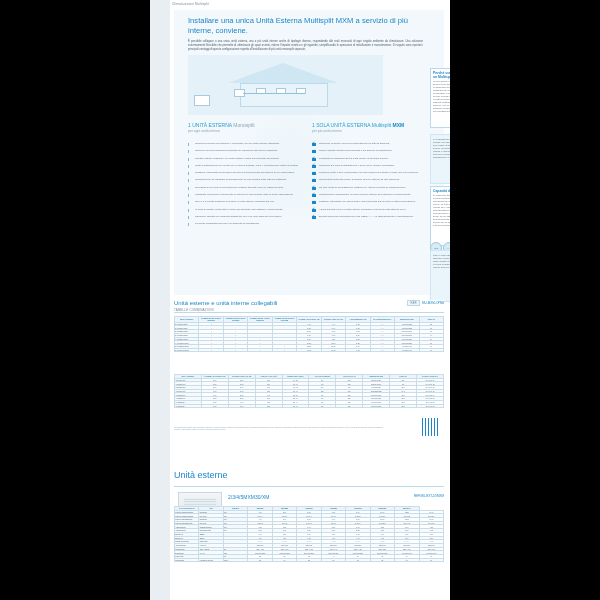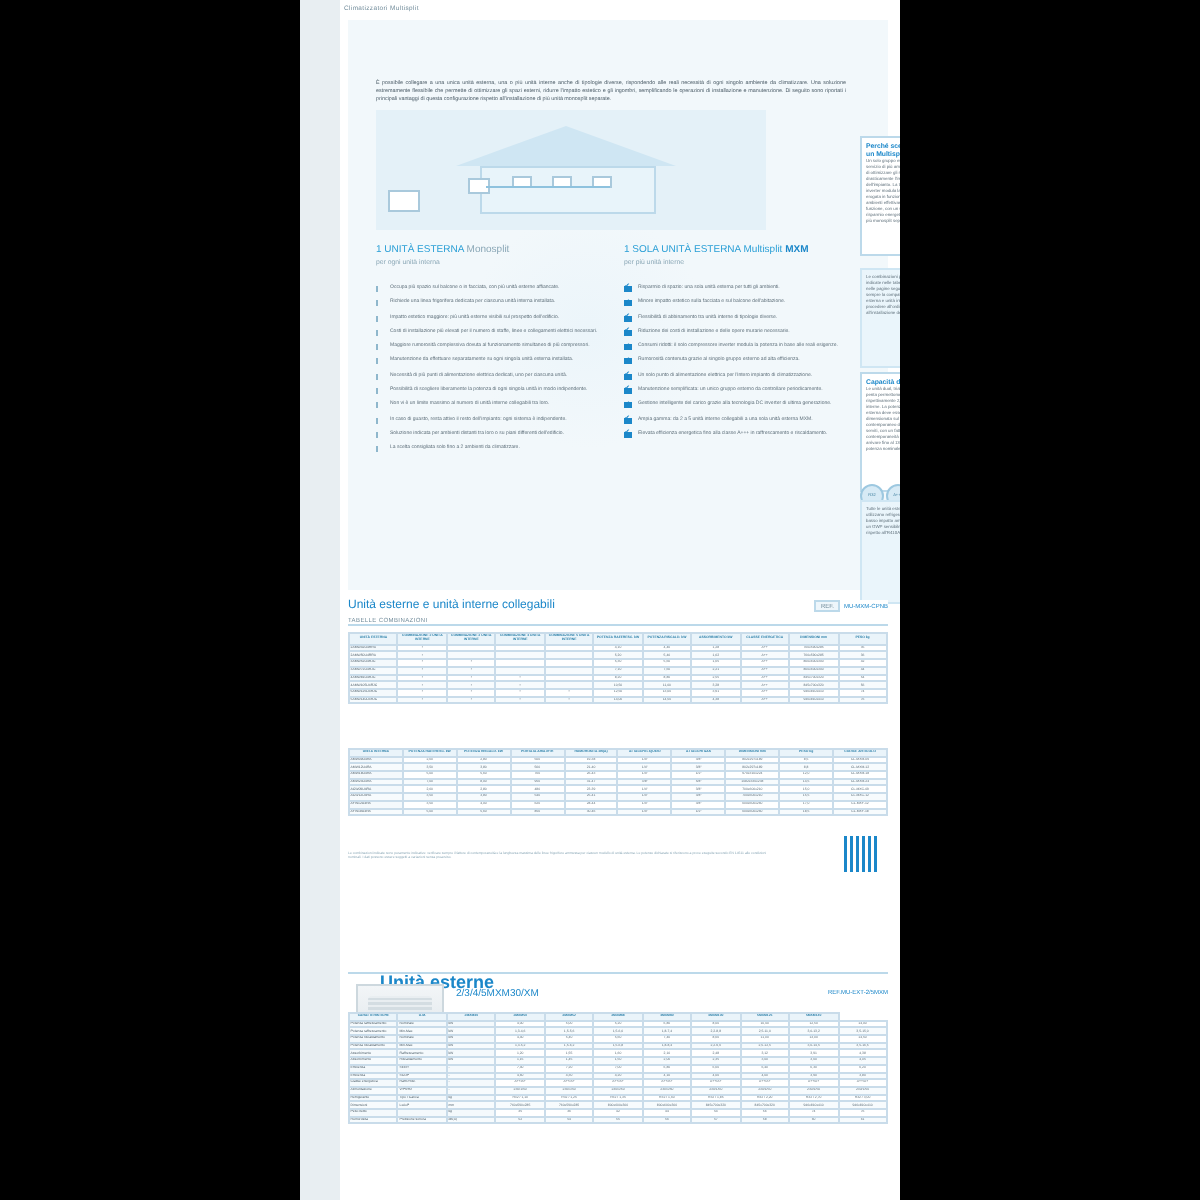--- a/index.html
+++ b/index.html
@@ -96,6 +96,7 @@
     <div class="hero">
       <div class="watermark"></div>
 
+      <div class="hero-title">Installare una unica Unità Esterna Multisplit MXM a servizio di più interne, conviene.</div>
       <div class="hero-sub">È possibile collegare a una unica unità esterna, una o più unità interne anche di tipologie diverse, rispondendo alle reali necessità di ogni singolo ambiente da climatizzare. Una soluzione estremamente flessibile che permette di ottimizzare gli spazi esterni, ridurre l'impatto estetico e gli ingombri, semplificando le operazioni di installazione e manutenzione. Di seguito sono riportati i principali vantaggi di questa configurazione rispetto all'installazione di più unità monosplit separate.</div>
 
       <div class="hero-img">

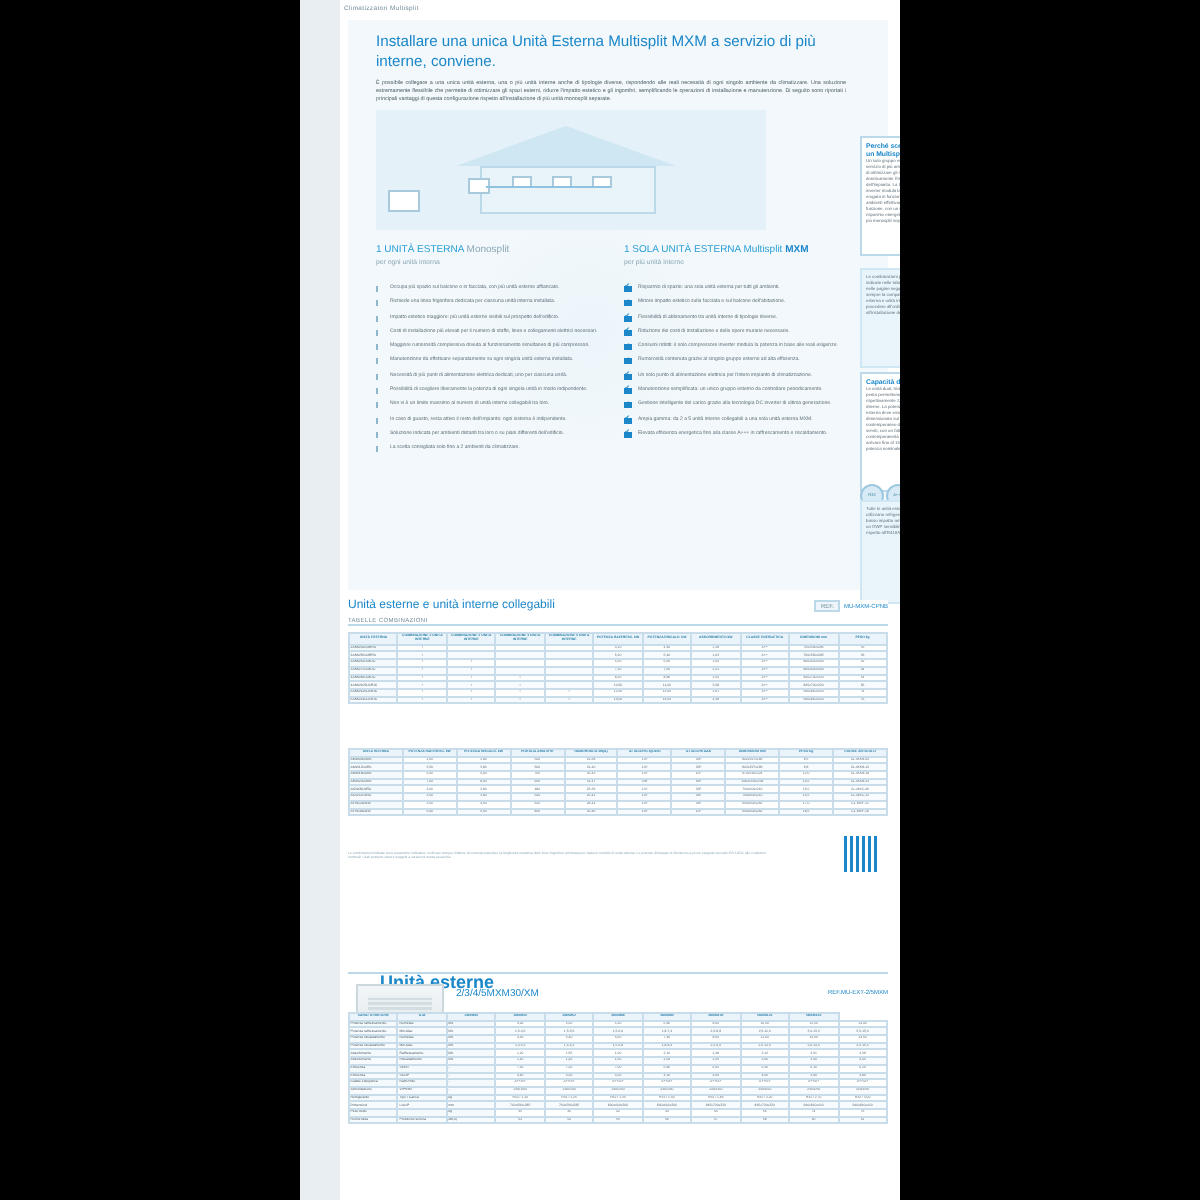--- a/index.html
+++ b/index.html
@@ -72,7 +72,7 @@
 
   
   .sec3{position:absolute;left:24px;top:470px;width:270px;height:130px;background:#ffffff;}
-  .sec3 h2{position:absolute;left:0;top:0;margin:16px;font-size:9px;color:#1b87c9;font-weight:700;text-align:right;}
+  .sec3 h2{position:absolute;left:0;top:0;margin:0;font-size:9px;color:#1b87c9;font-weight:400;text-align:right;}
   .sec3 .rule{top:16px;}
   .photo{position:absolute;left:4px;top:22px;width:42px;height:30px;background:linear-gradient(180deg,#f2f5f7 0%,#dfe6ea 100%);border:.4px solid #cdd8de;}
   .photo .grille{position:absolute;left:5px;top:5px;width:32px;height:20px;border-radius:2px;background:repeating-linear-gradient(0deg,#e9eef1 0 1.2px,#d4dde2 1.2px 2.4px);}

